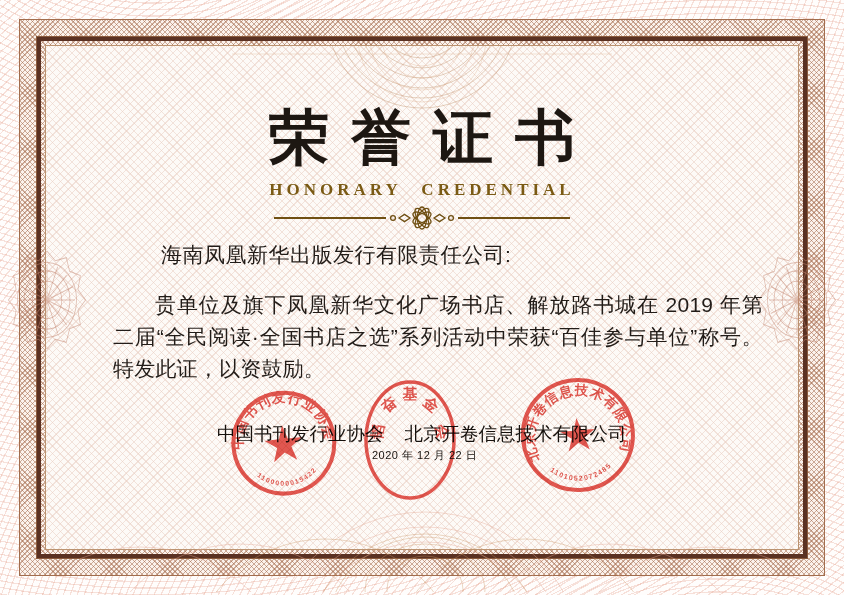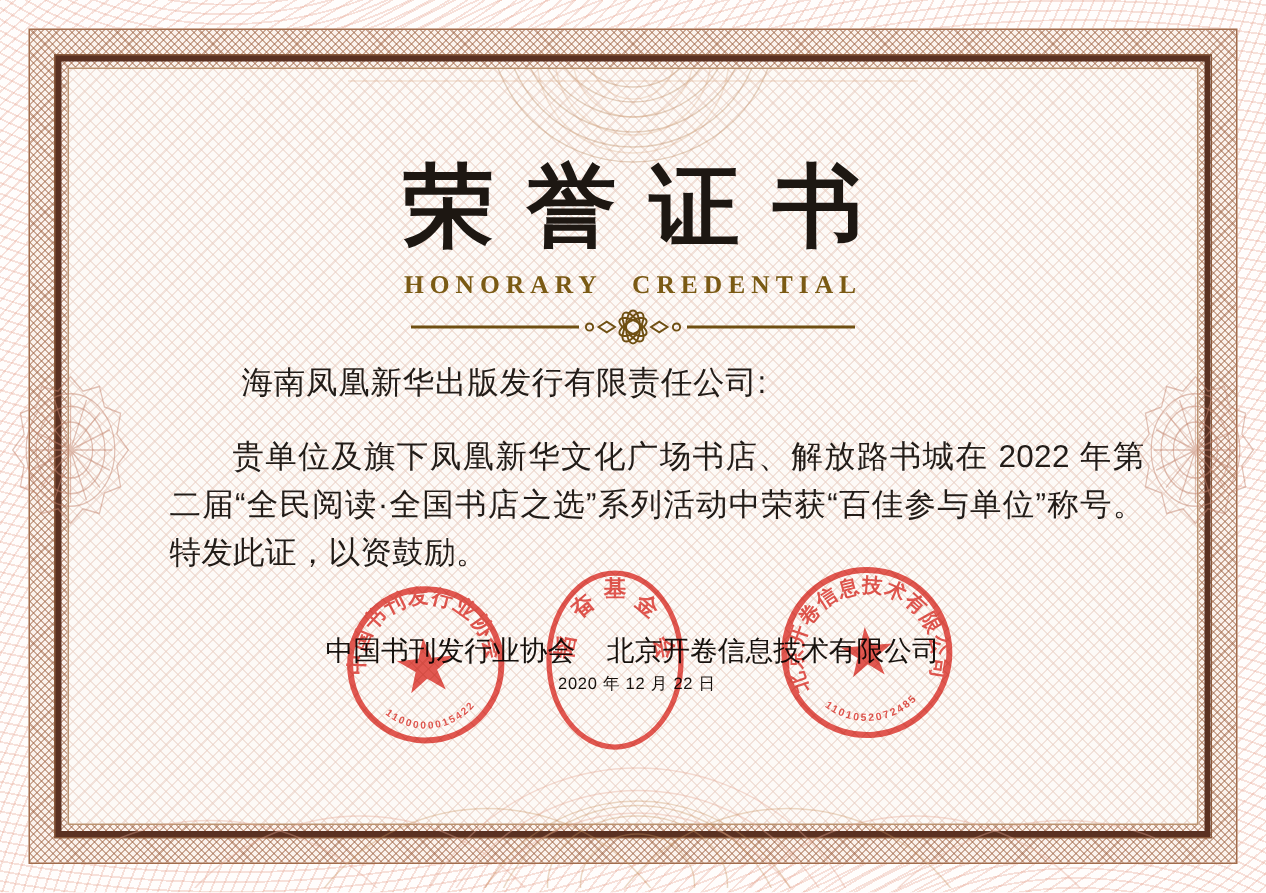--- a/index.html
+++ b/index.html
@@ -164,7 +164,7 @@
   </svg>
 
   <div class="salutation">海南凤凰新华出版发行有限责任公司:</div>
-  <p class="body-text"><span>贵单位及旗下凤凰新华文化广场书店、解放路书城在 2022 年第二届“全民阅读·全国书店之选”系列活动中荣获“</span><span class="hl">百佳参与单位</span><span>”称号。特发此证，以资鼓励。</span></p>
+  <p class="body-text"><span>贵单位及旗下凤凰新华文化广场书店、解放路书城在 2019 年第二届“全民阅读·全国书店之选”系列活动中荣获“</span><span class="hl">百佳参与单位</span><span>”称号。特发此证，以资鼓励。</span></p>
 
   <div class="issuers">
     <span>中国书刊发行业协会</span>

